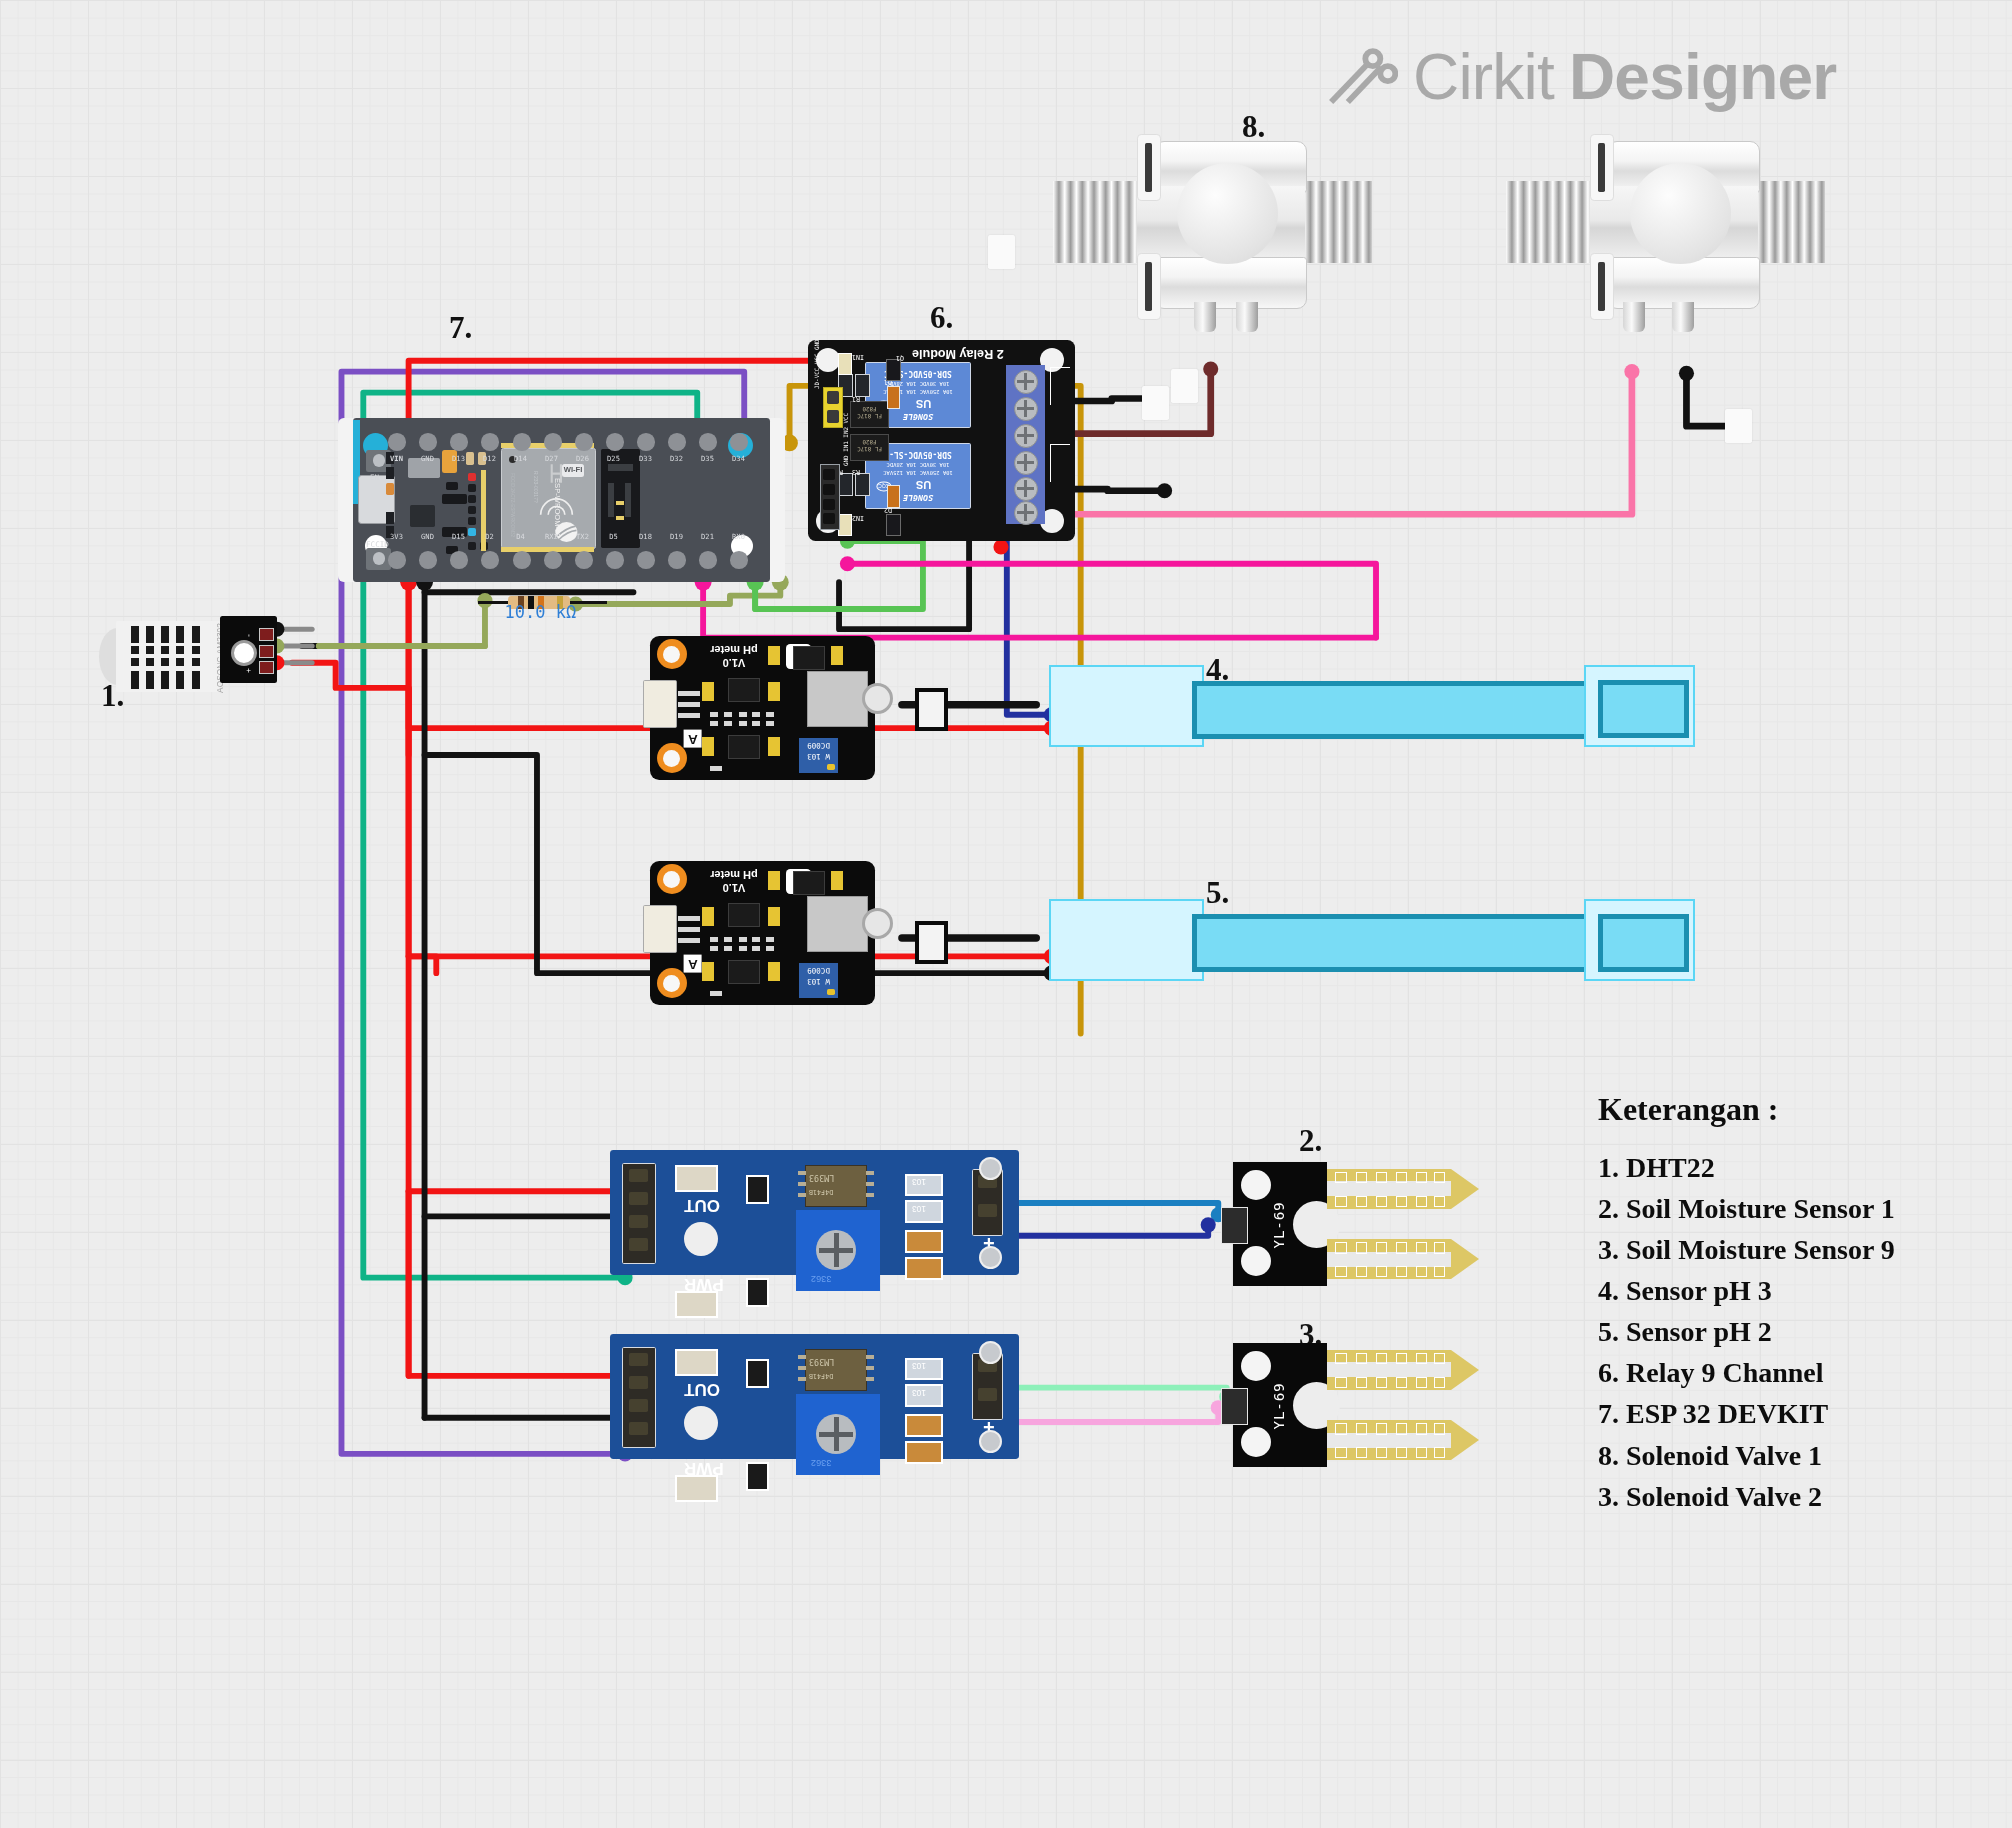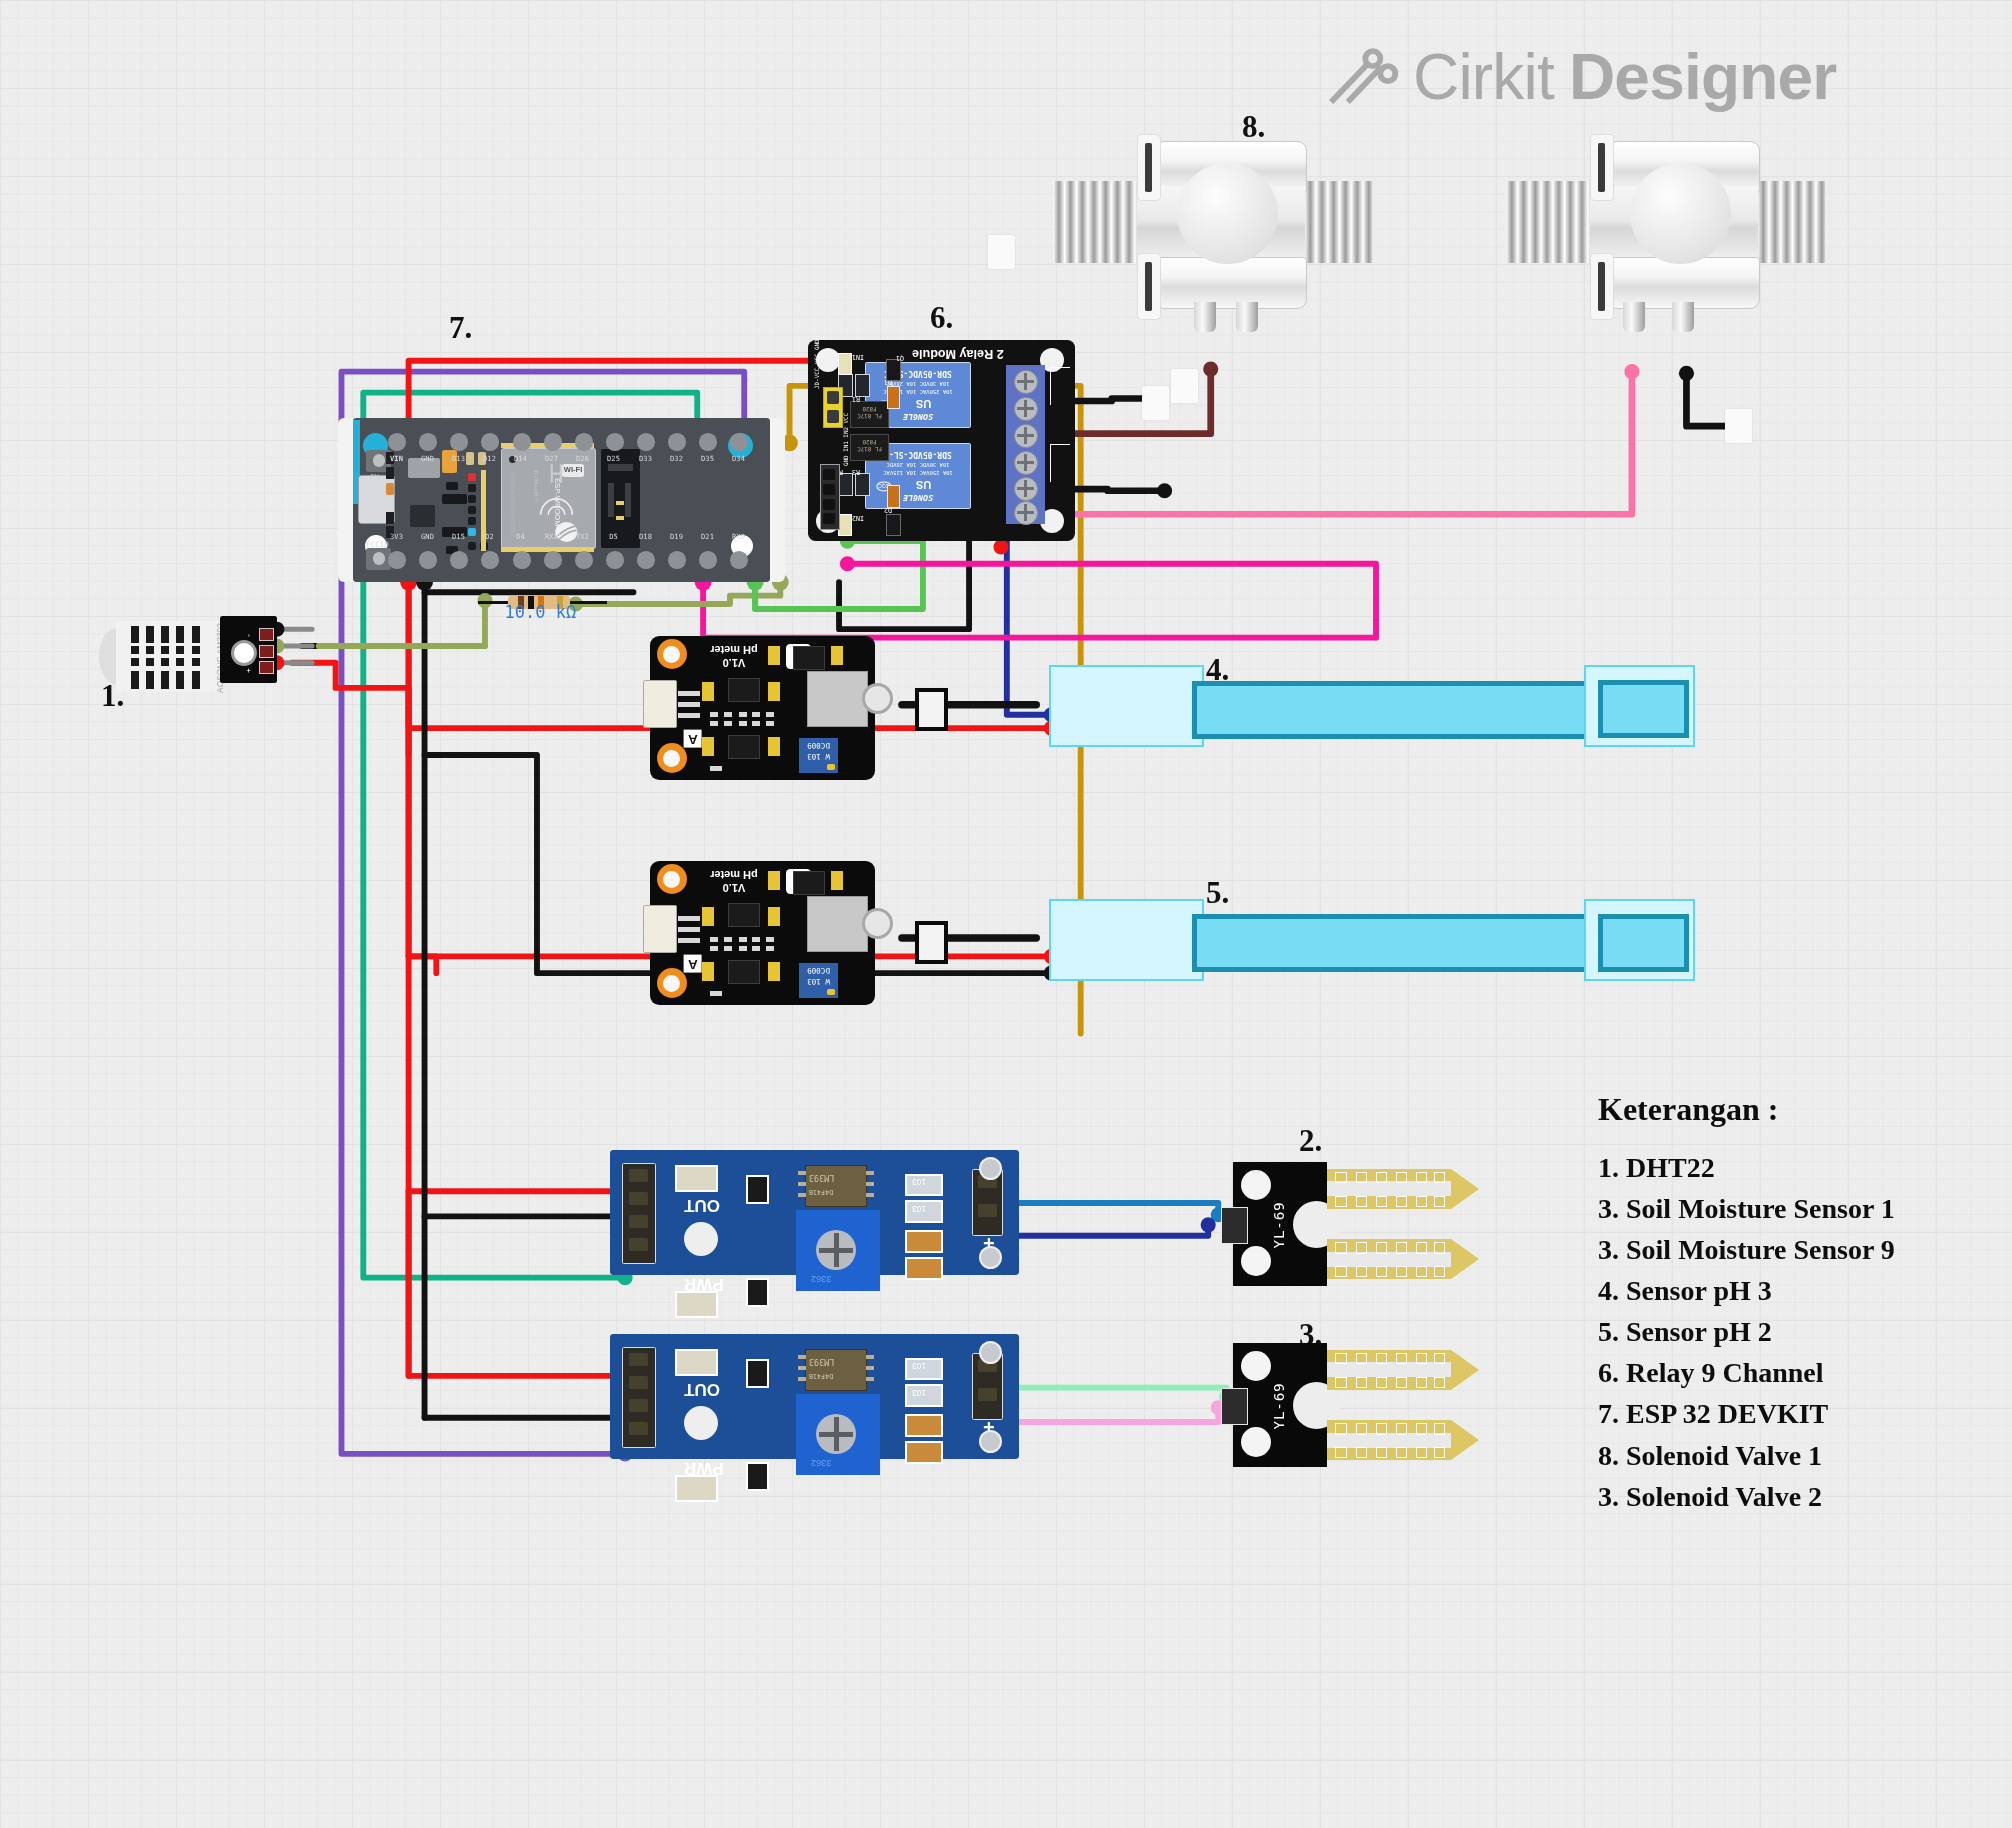--- a/index.html
+++ b/index.html
@@ -288,7 +288,7 @@
 <div id="legend" class="abs">
   <div class="lg-title">Keterangan :</div>
   <div class="lg-item">1. DHT22</div>
-  <div class="lg-item">3. Soil Moisture Sensor 1</div>
+  <div class="lg-item">2. Soil Moisture Sensor 1</div>
   <div class="lg-item">3. Soil Moisture Sensor 9</div>
   <div class="lg-item">4. Sensor pH 3</div>
   <div class="lg-item">5. Sensor pH 2</div>

